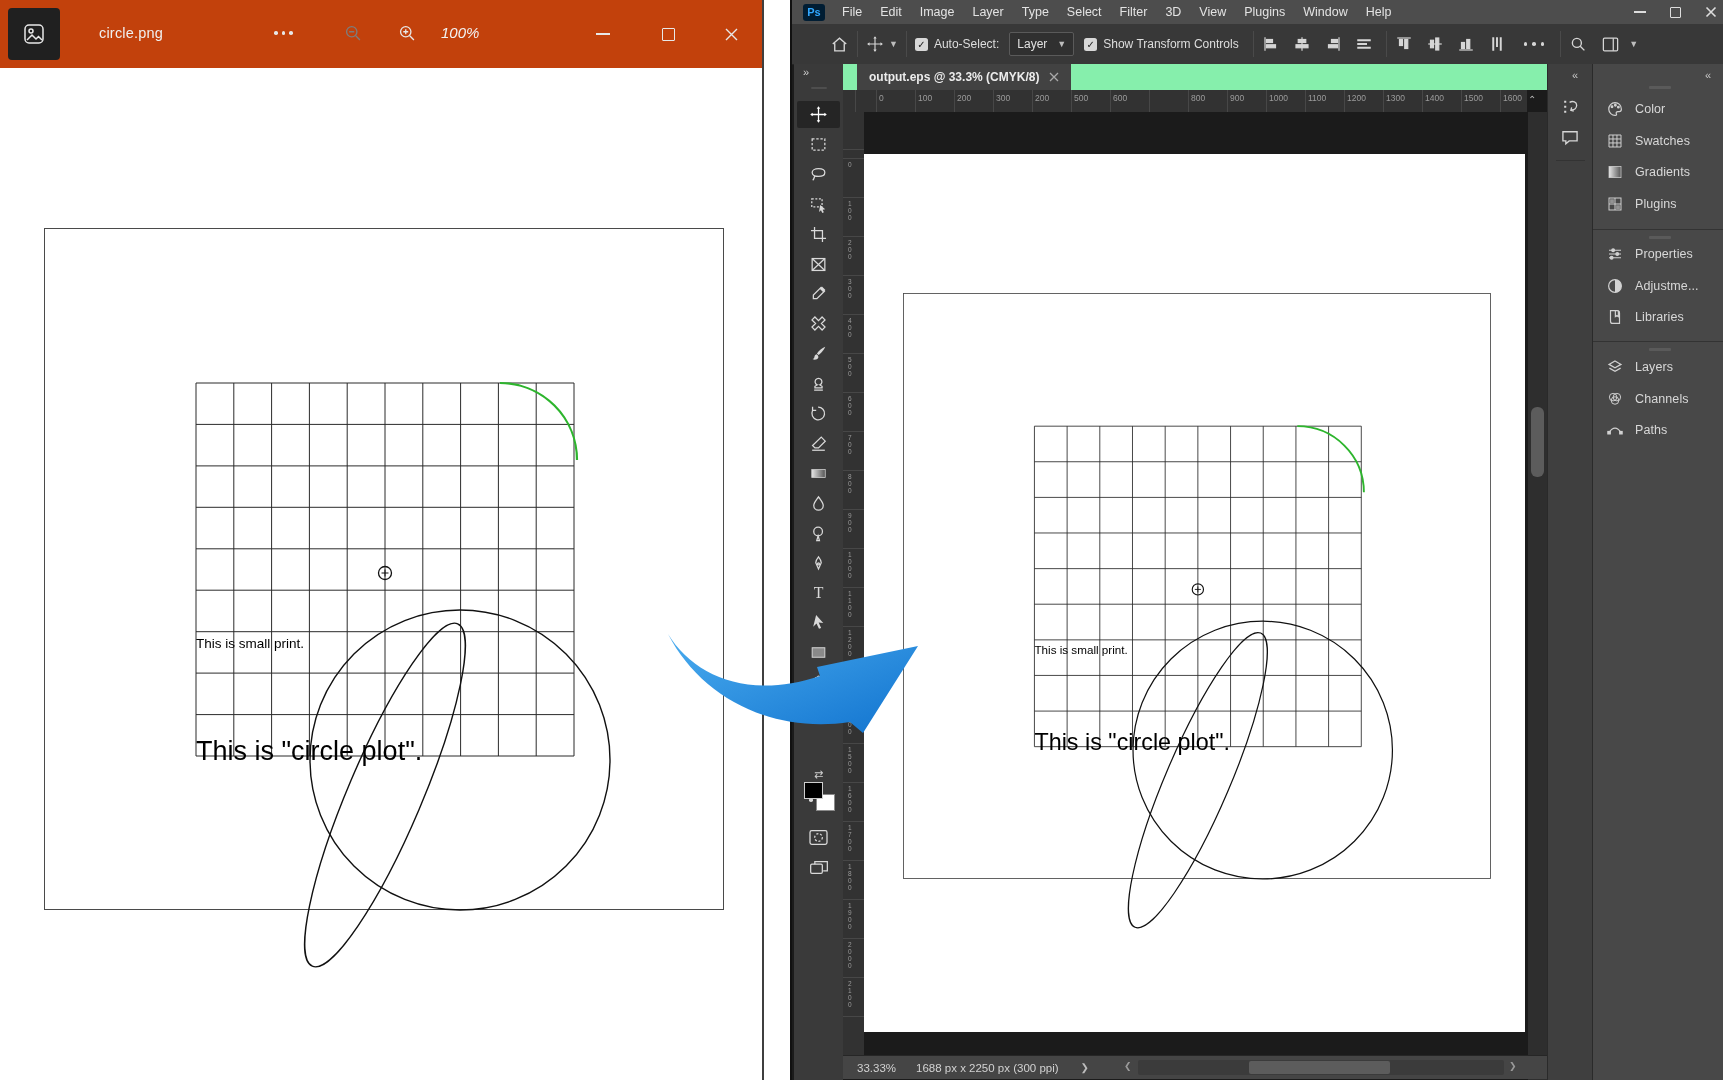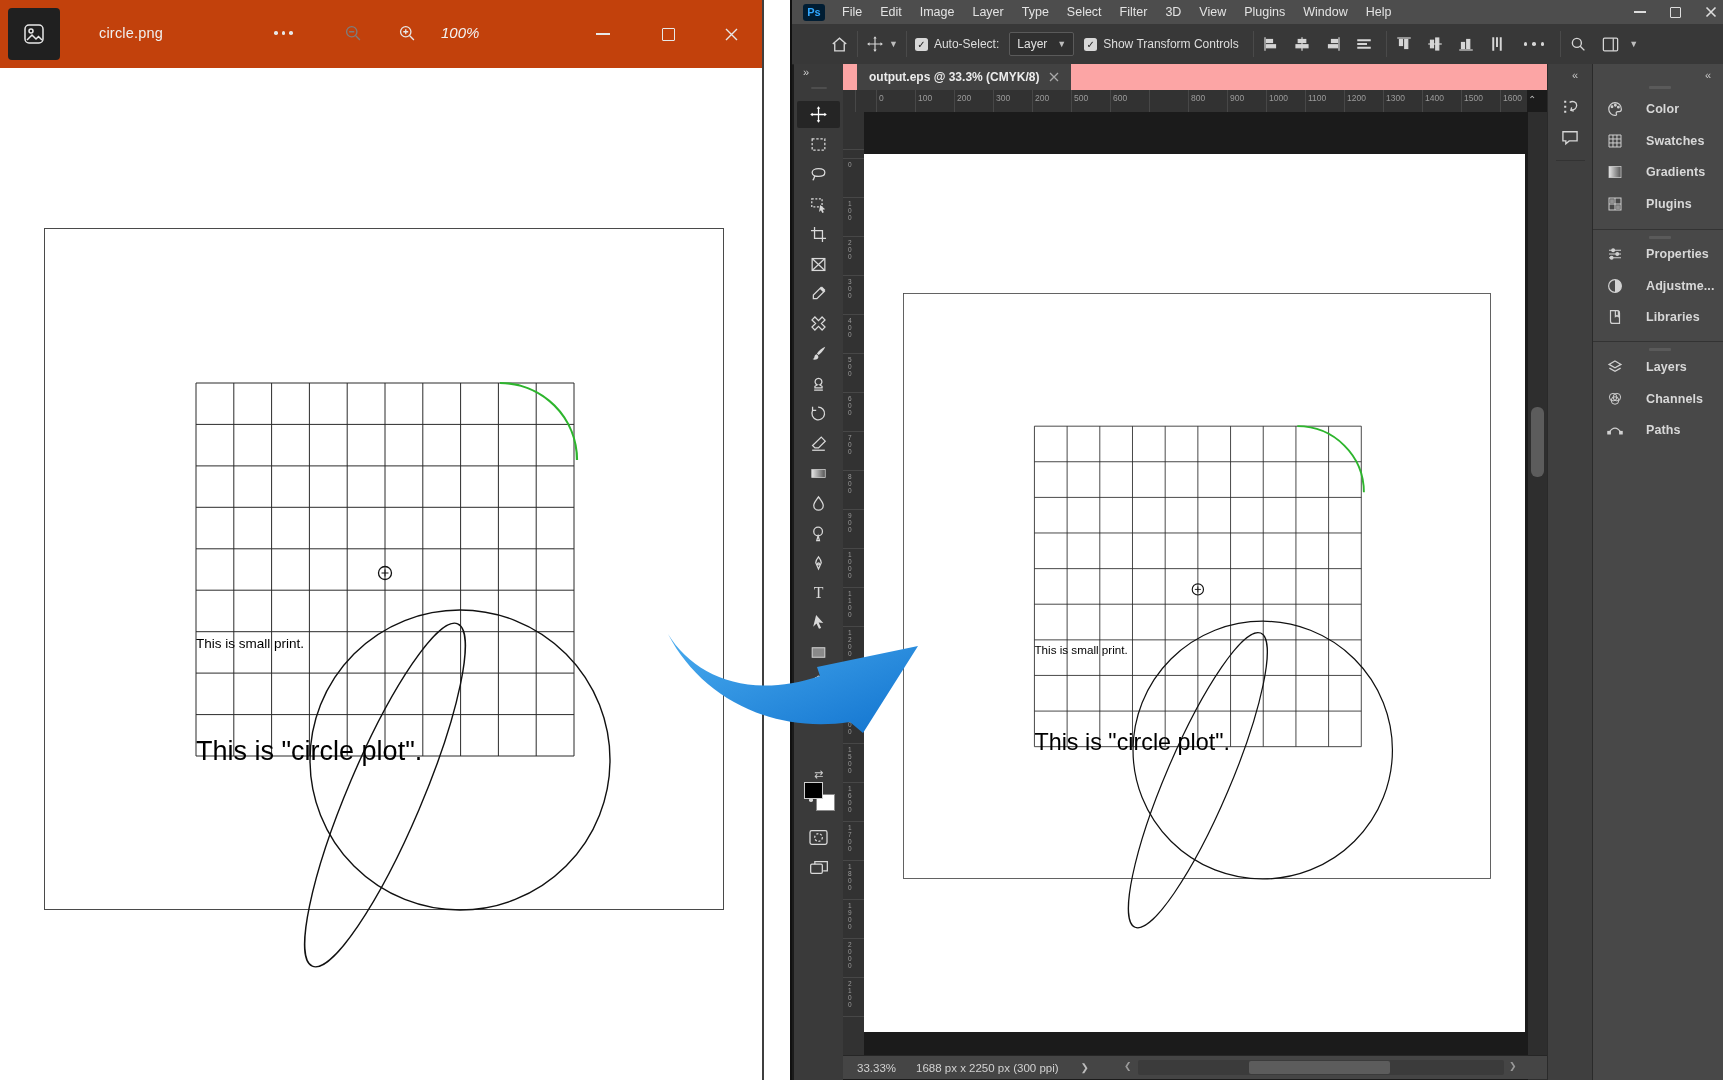--- a/index.html
+++ b/index.html
@@ -57,7 +57,7 @@
   .tool svg{width:19px;height:19px;}
   .tool-extra{position:absolute;left:0;width:49px;display:flex;align-items:center;justify-content:center;color:#d9d9d9;}
 
-  .ps-tabbar{left:51px;top:0;width:704px;height:26px;background:#fca5a5;}
+  .ps-tabbar{left:51px;top:0;width:704px;height:26px;background:#86efac;}
   .ps-tab{position:absolute;left:14px;top:0;height:26px;background:#424242;display:flex;align-items:center;
           padding:0 12px;gap:10px;}
   .ps-tab-title{color:#ececec;font-size:12px;font-weight:bold;white-space:nowrap;}

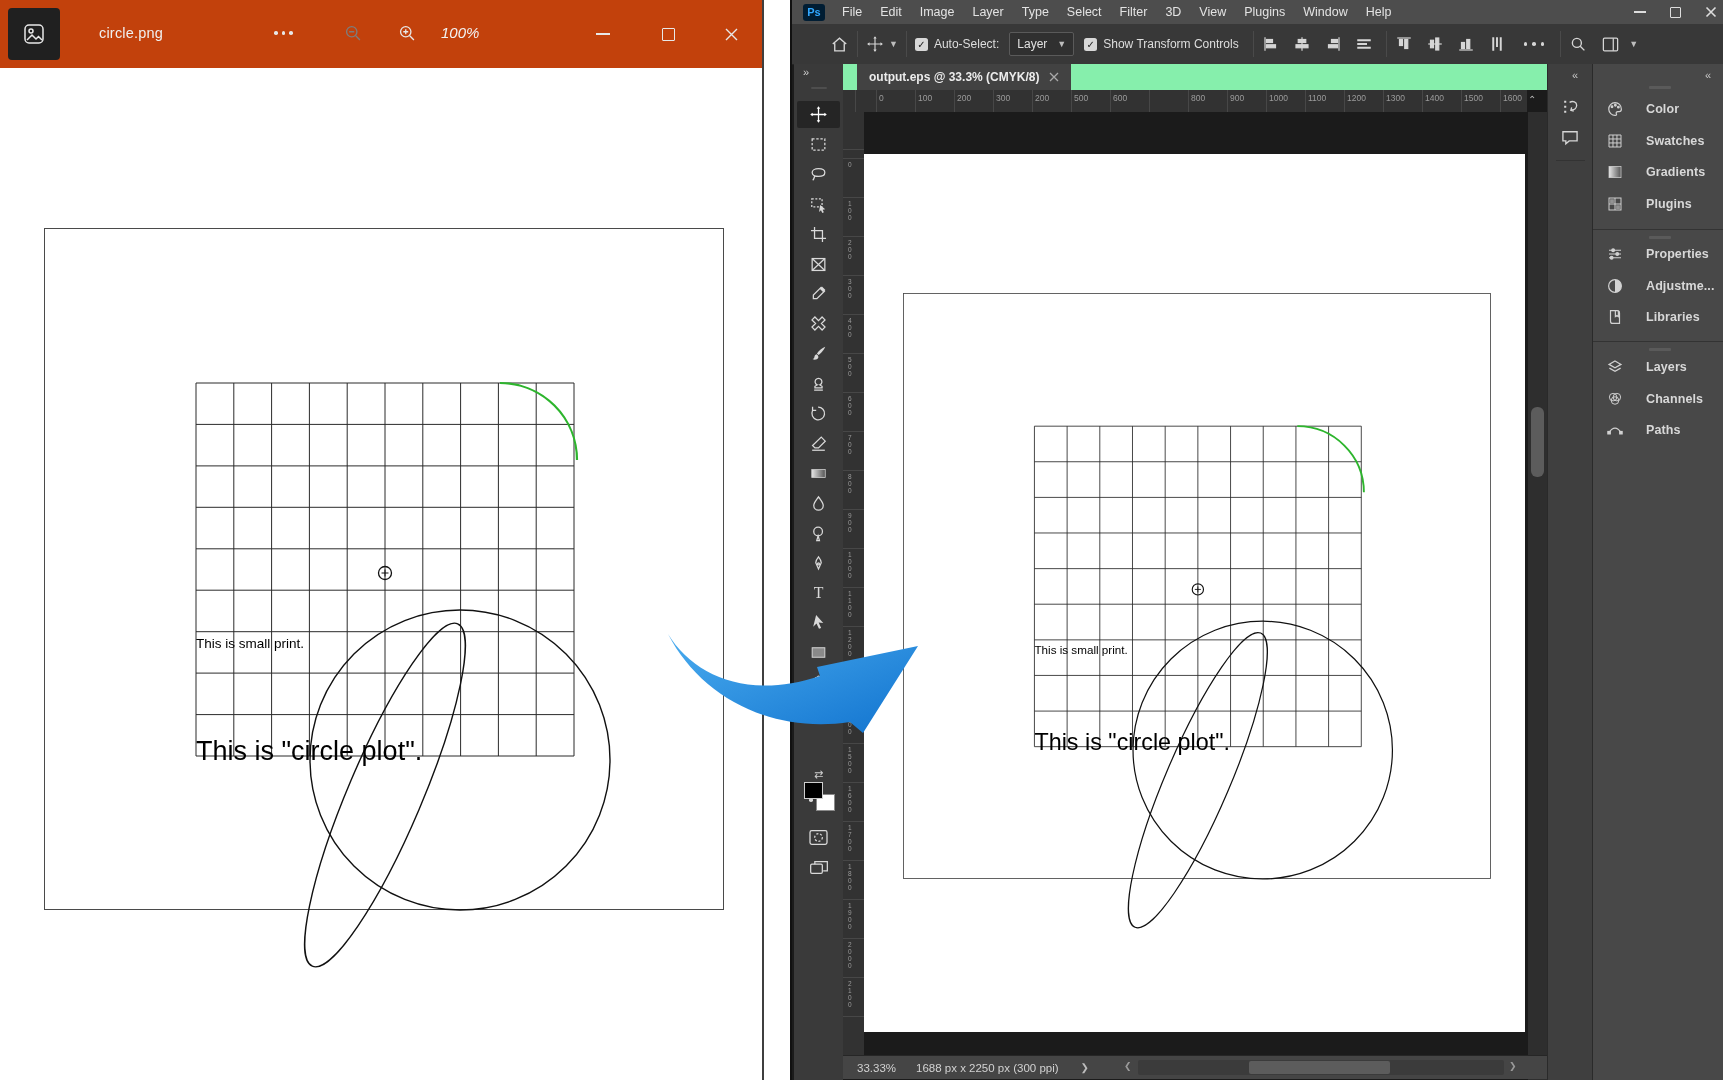--- a/index.html
+++ b/index.html
@@ -94,7 +94,7 @@
   .panel-sep{position:absolute;left:0;width:133px;height:1px;background:#333;}
   .panel-item{position:absolute;left:0;width:133px;height:30px;display:flex;align-items:center;color:#d8d8d8;}
   .panel-item svg{width:18px;height:18px;margin-left:13px;color:#d2d2d2;}
-  .panel-item .lbl{margin-left:22px;font-size:12.5px;font-weight:bold;letter-spacing:.1px;}
+  .panel-item .lbl{margin-left:11px;font-size:12.5px;font-weight:normal;letter-spacing:.1px;}
   .defs-holder{position:absolute;width:0;height:0;overflow:hidden;}
 </style>
 </head>

